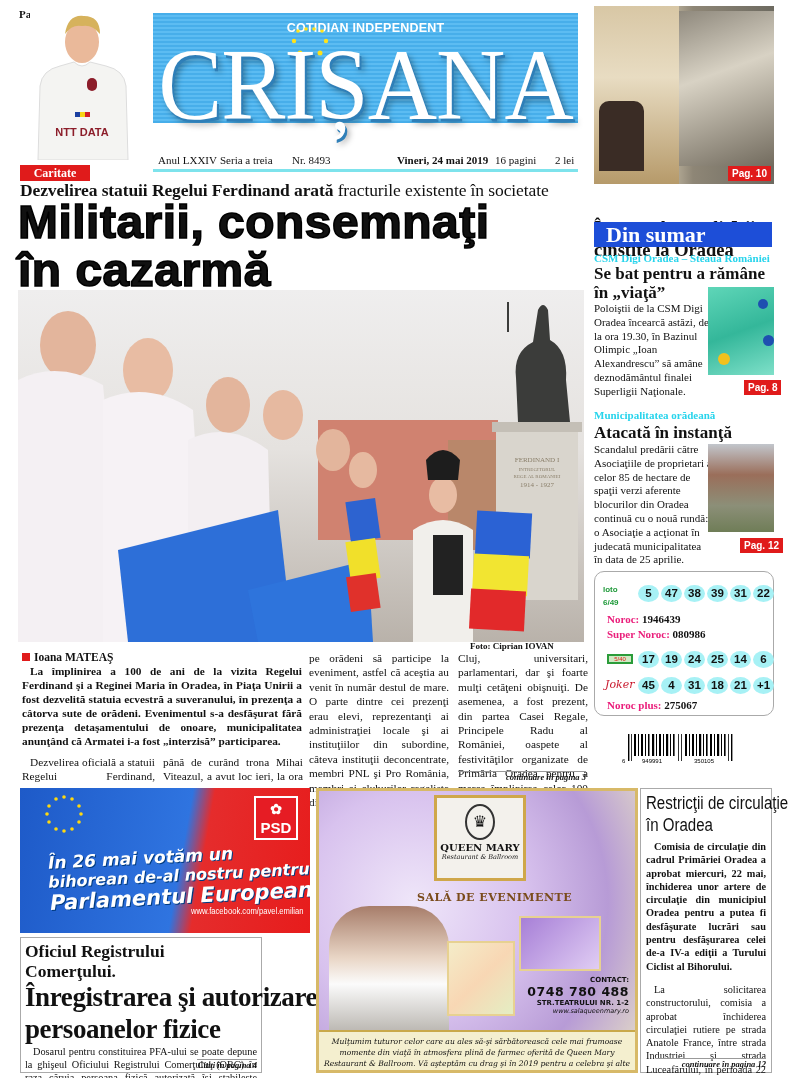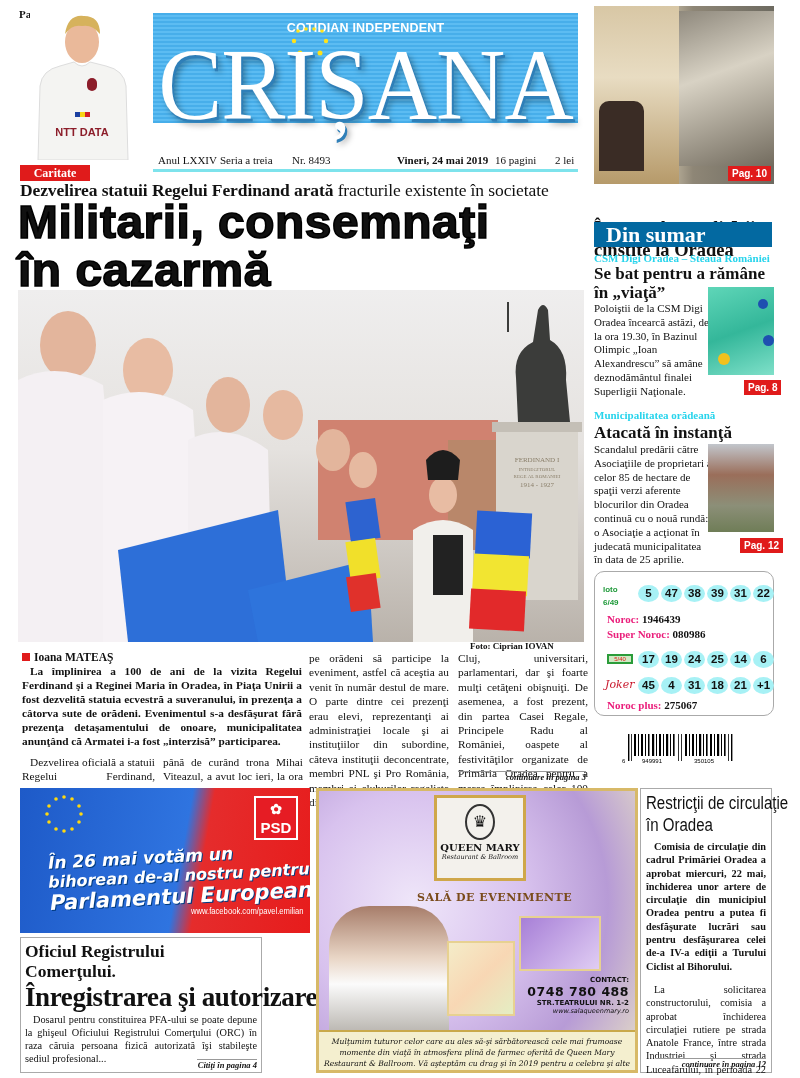--- a/index.html
+++ b/index.html
@@ -58,7 +58,7 @@
 
   
   .sb-title { left: 594px; top: 185px; width: 190px; font-weight: bold; font-size: 18.5px; line-height: 22px; margin-top: 32px; }
-  .din-sumar { left: 594px; top: 222px; width: 178px; height: 25px; background: #0369a1; color: #fff;
+  .din-sumar { left: 594px; top: 222px; width: 178px; height: 25px; background: #1d4ed8; color: #fff;
     font-weight: bold; font-size: 22px; line-height: 25px; padding-left: 12px; }
   .sb-kicker { color: #27d4ec; font-weight: bold; font-size: 11px; white-space: nowrap; }
   .sb-head { font-weight: bold; font-size: 17px; line-height: 19px; white-space: nowrap; }

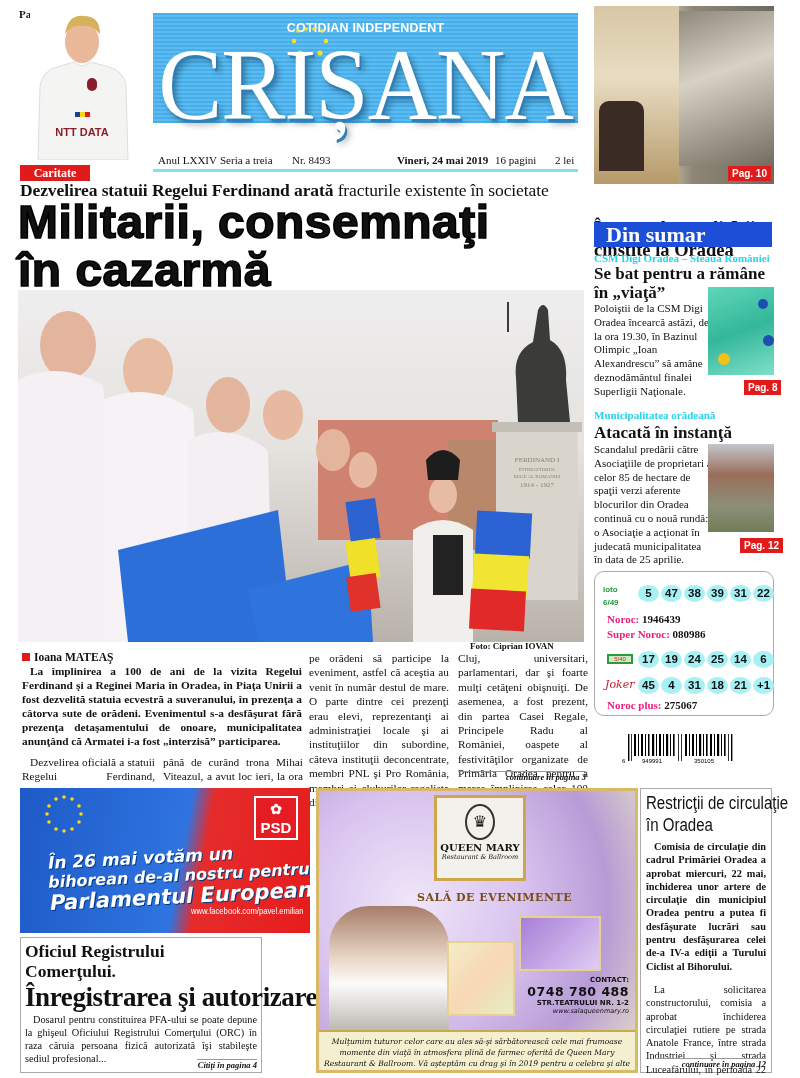--- a/index.html
+++ b/index.html
@@ -338,6 +338,7 @@
   <div class="orc-h1">Oficiul Registrului Comerţului.</div>
   <div class="orc-h3">
     <div>Înregistrarea şi autorizarea</div>
+    <div>persoanelor fizice</div>
   </div>
   <div class="orc-text">Dosarul pentru constituirea PFA-ului se poate depune la ghişeul Oficiului Registrului Comerţului (ORC) în raza căruia persoana fizică autorizată îşi stabileşte sediul profesional...</div>
   <div class="cont" style="position:absolute;right:4px;bottom:2px;width:60px;">Citiţi în pagina 4</div>

